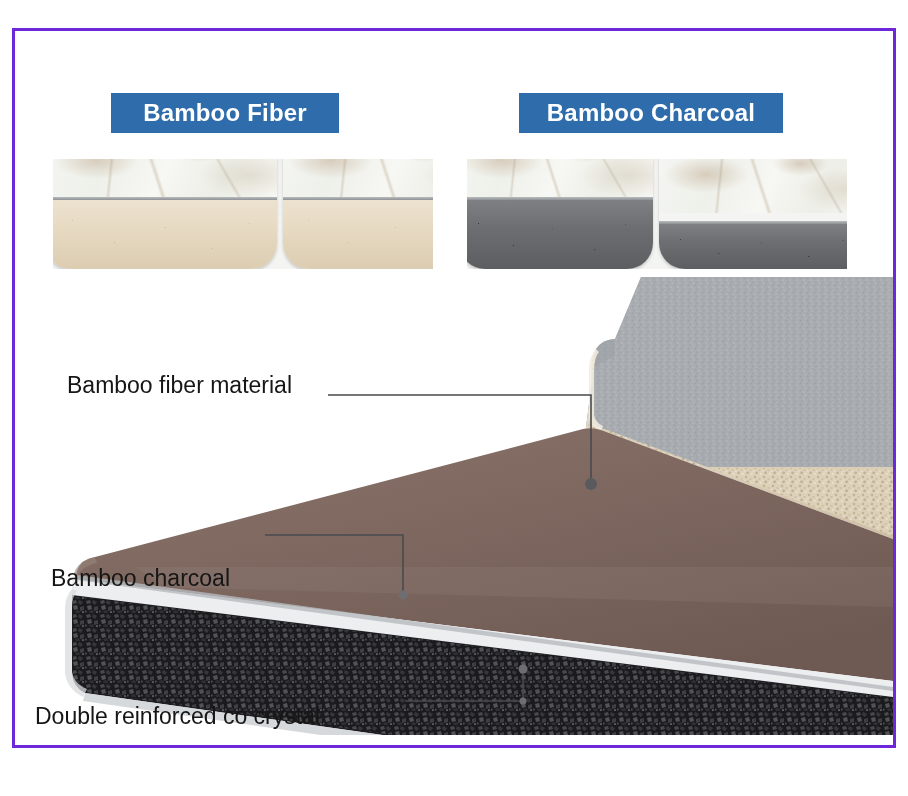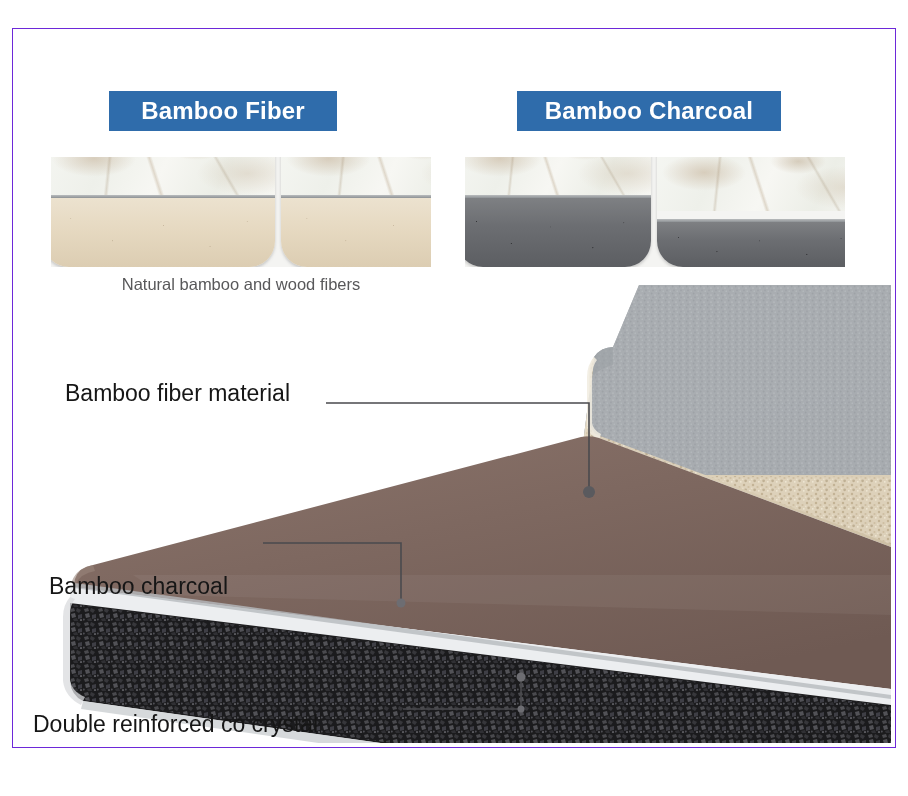--- a/index.html
+++ b/index.html
@@ -30,7 +30,7 @@
     top: 28px;
     width: 884px;
     height: 720px;
-    border: 1px solid #6d28d9;
+    border: 3px solid #6d28d9;
     box-sizing: border-box;
     background: #ffffff;
     overflow: hidden;

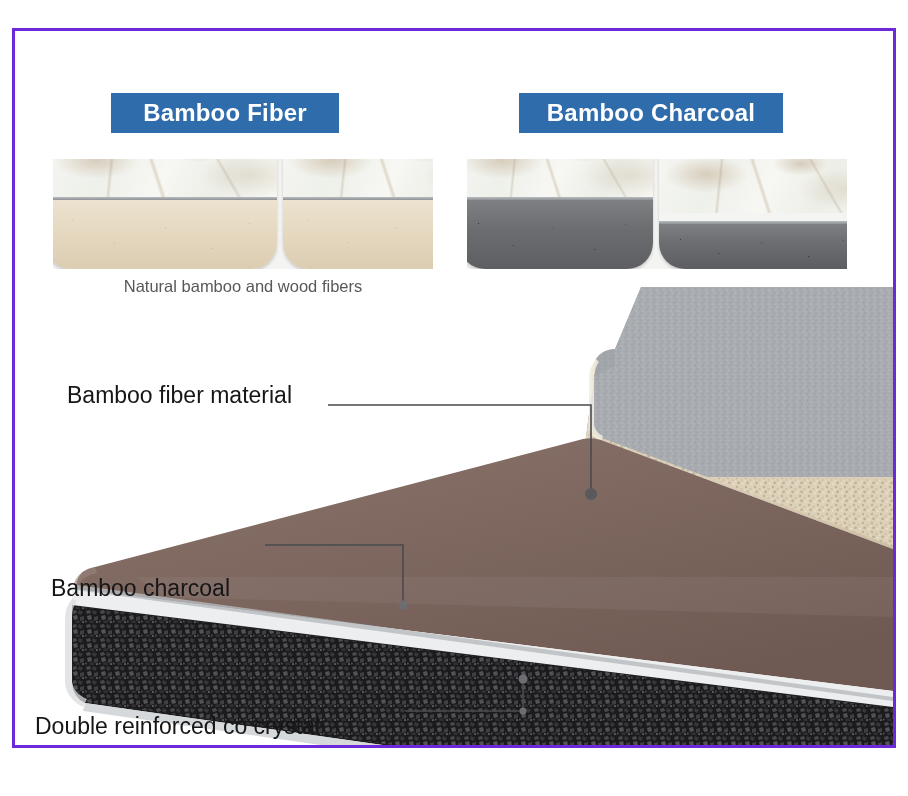--- a/index.html
+++ b/index.html
@@ -198,7 +198,6 @@
         </div>
       </div>
 
-      <div class="caption caption-left">Natural bamboo and wood fibers</div>
 
     </div>
 

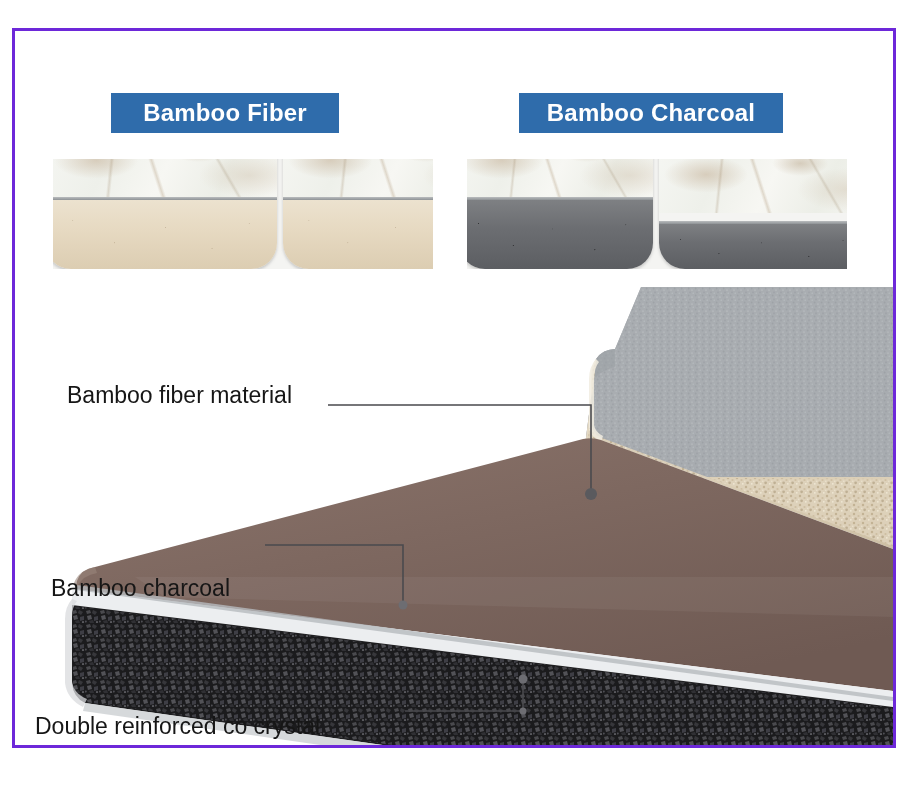--- a/index.html
+++ b/index.html
@@ -140,7 +140,7 @@
   .diagram {
     position: absolute;
     left: 0;
-    top: 256px;
+    top: 246px;
     width: 773px;
     height: 458px;
   }

